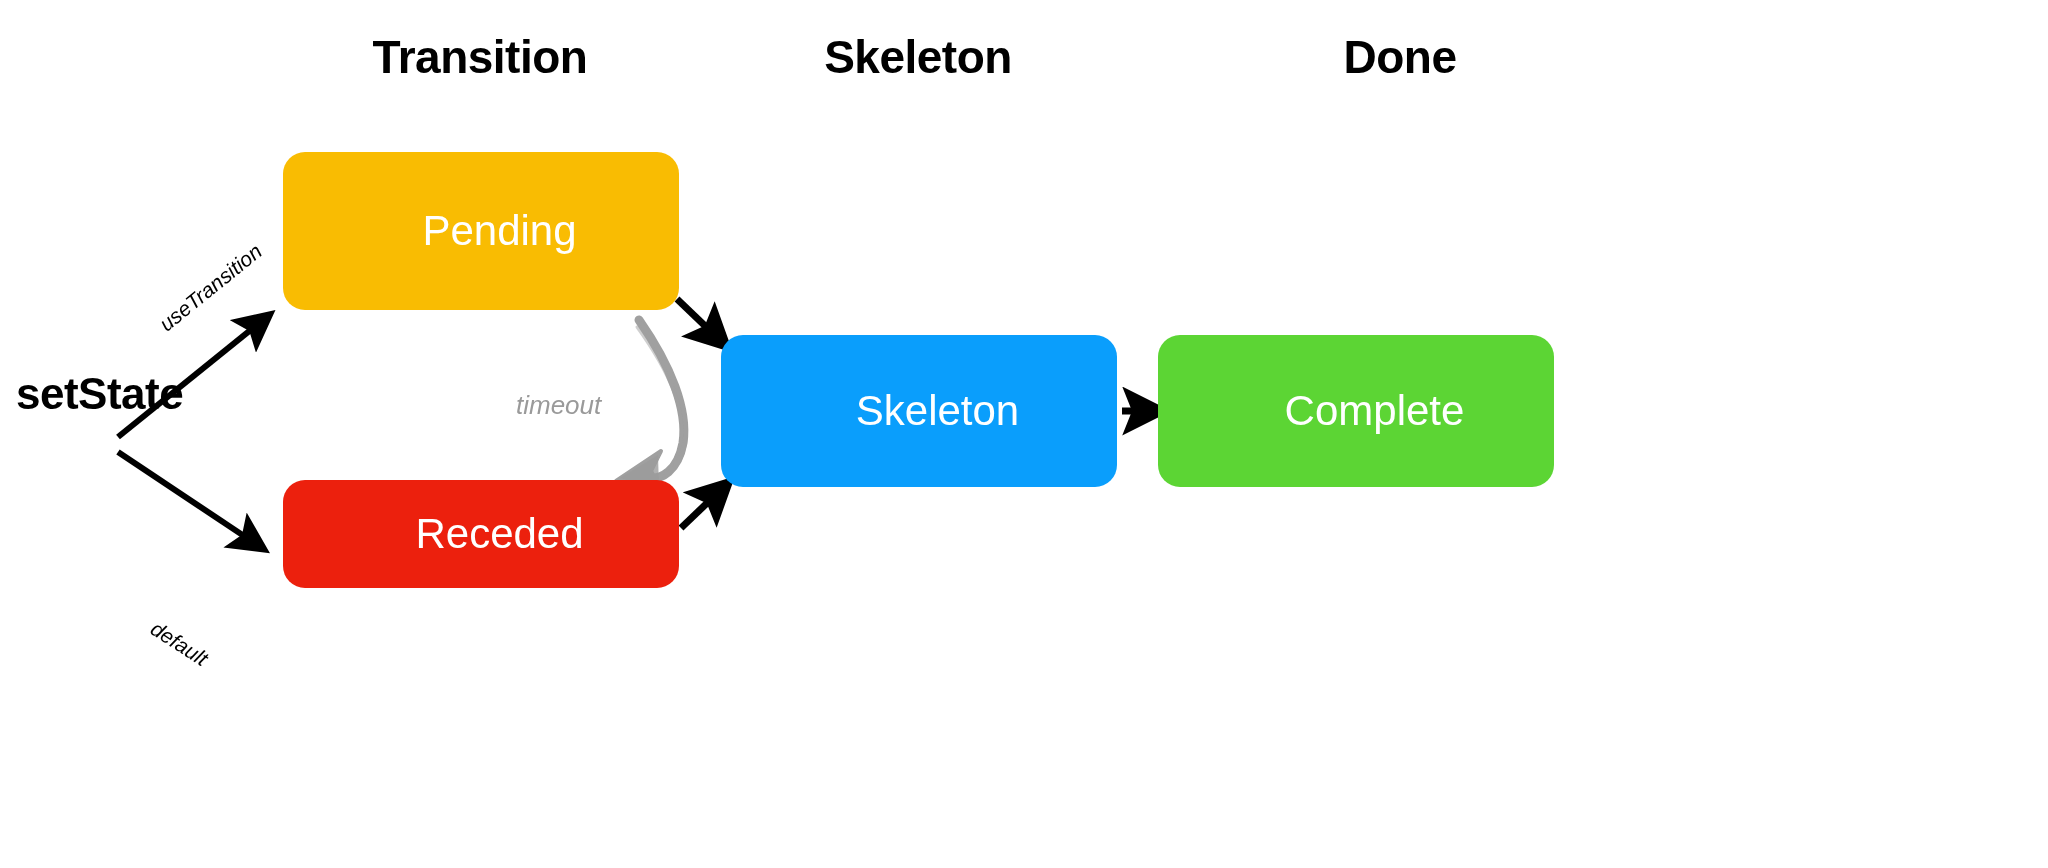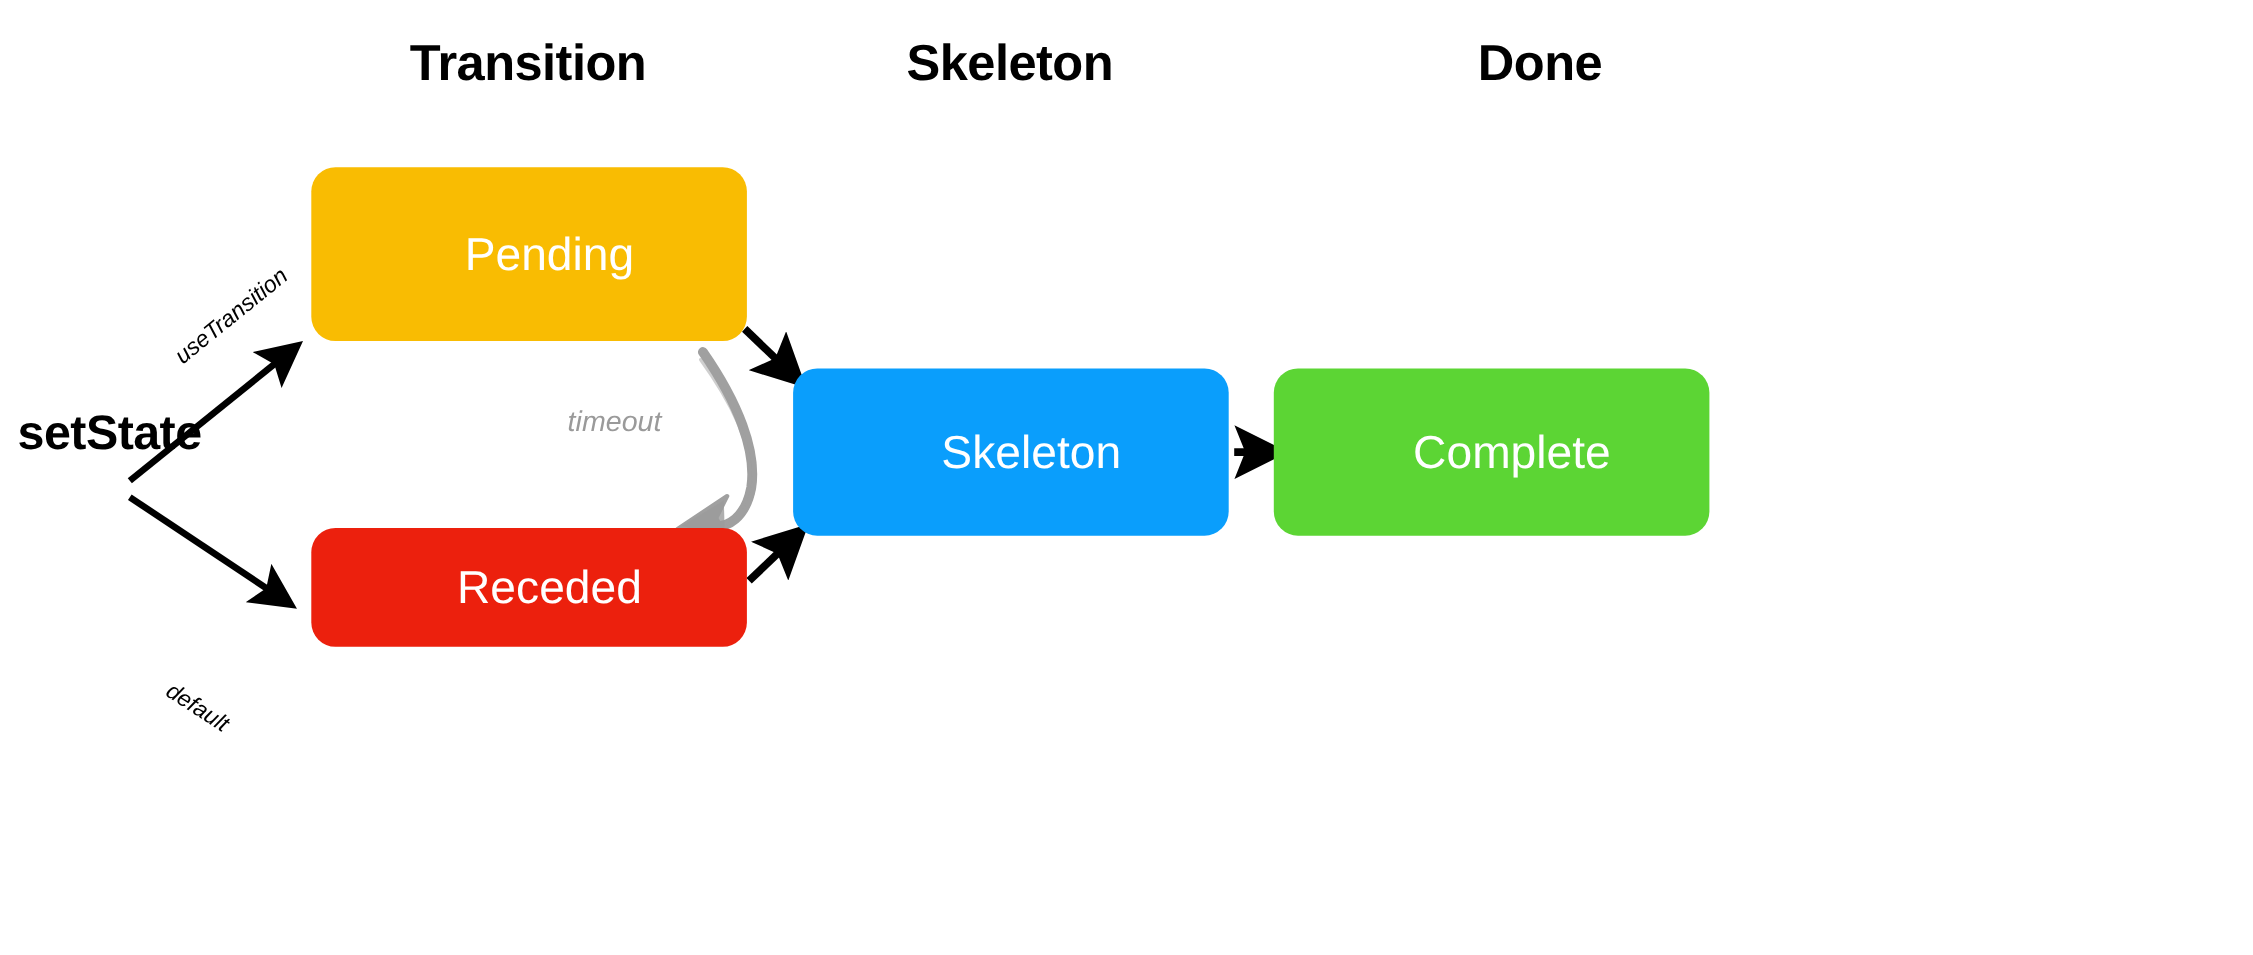--- a/index.html
+++ b/index.html
@@ -141,7 +141,7 @@
 
   <div class="edge-label" style="left:206px; top:650px; transform:rotate(33deg) translateX(-100%);">default</div>
 
-  <div class="edge-label muted" style="left:516px; top:370px;">timeout</div>
+  <div class="edge-label muted" style="left:516px; top:392px;">timeout</div>
 
   <div class="state-box" style="left:283px; top:152px; width:396px; height:158px; background:#F9BC02;">
     <span class="box-label">Pending</span>

